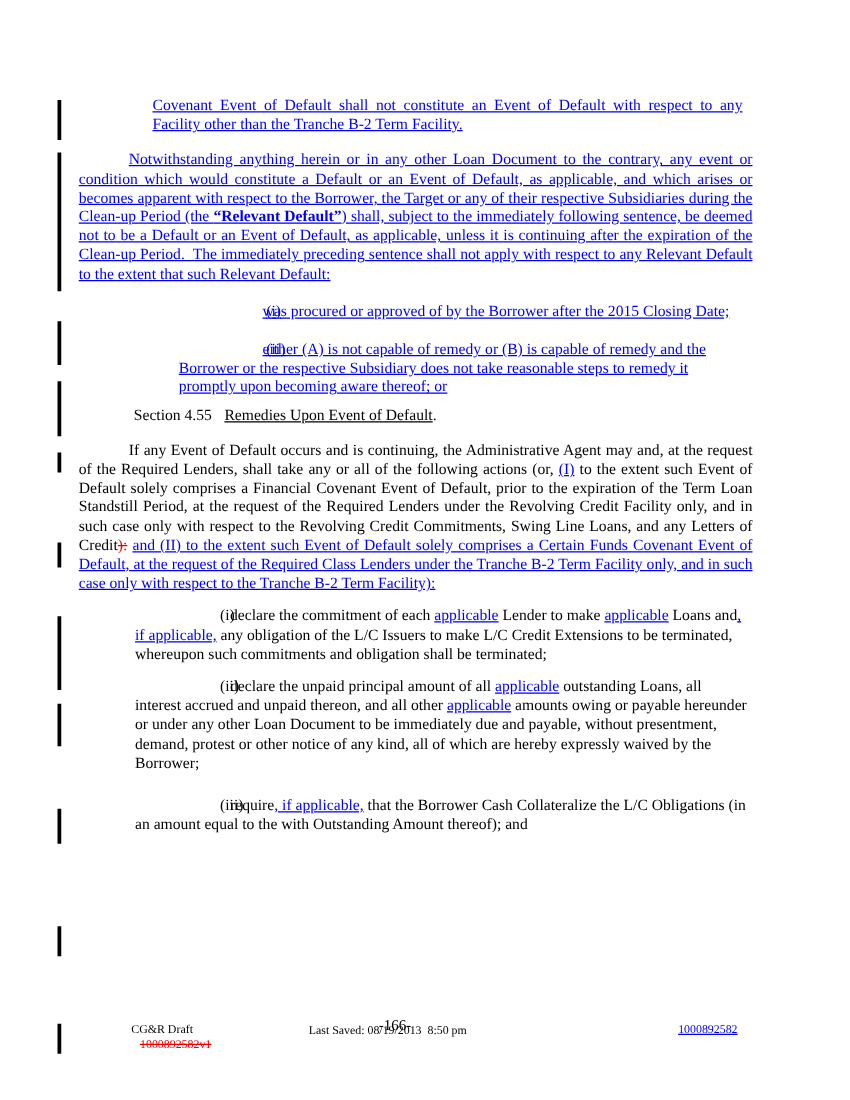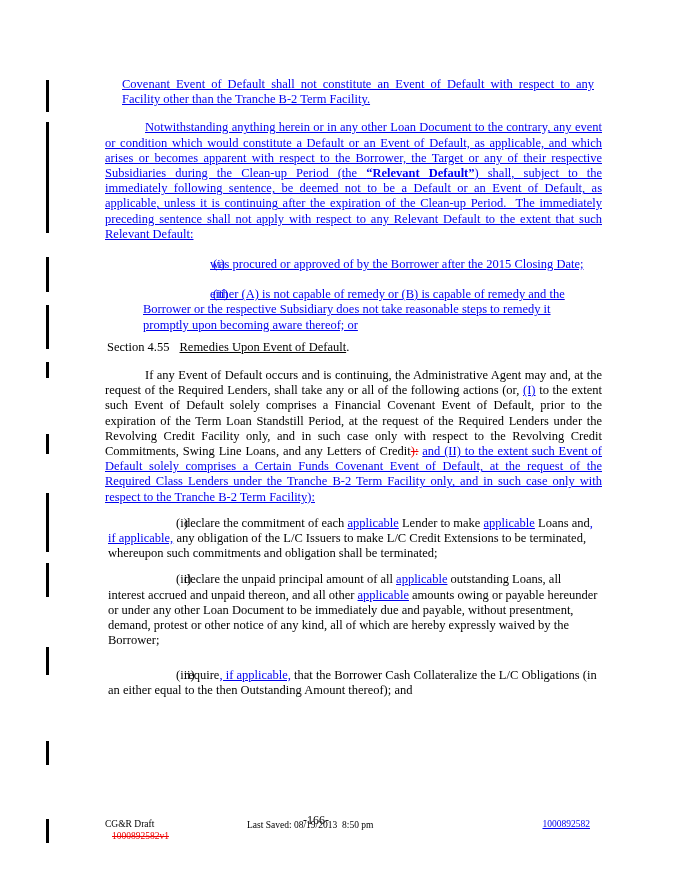--- a/index.html
+++ b/index.html
@@ -20,7 +20,7 @@
   .doc-body .blk:nth-child(9){margin-bottom:20px;}
   
   .blockquote{margin-left:59px;margin-right:8px;text-align:justify;}
-  .body-indent{text-indent:40px;text-align:justify;margin-left:42px;}
+  .body-indent{text-indent:40px;text-align:justify;}
   .list-a{margin-left:80px;margin-right:10px;text-indent:35px;}
   .list-b{margin-left:45px;margin-right:2px;text-indent:34px;}
   .section-heading{text-indent:44px;}

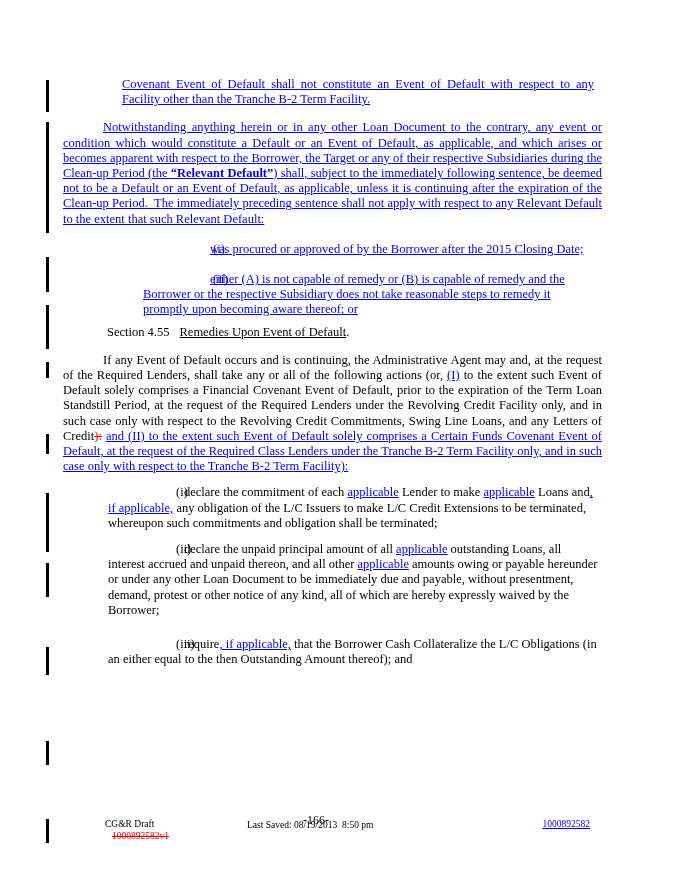--- a/index.html
+++ b/index.html
@@ -71,7 +71,7 @@
       <p class="blk body-indent"><span class="r-plain">If any Event of Default occurs and is continuing, the Administrative Agent may and, at the request of the Required Lenders, shall take any or all of the following actions (or, </span><span class="r-ins">(I)</span><span class="r-plain"> to the extent such Event of Default solely comprises a Financial Covenant Event of Default, prior to the expiration of the Term Loan Standstill Period, at the request of the Required Lenders under the Revolving Credit Facility only, and in such case only with respect to the Revolving Credit Commitments, Swing Line Loans, and any Letters of Credit</span><span class="r-del">):</span><span class="r-plain"> </span><span class="r-ins">and (II) to the extent such Event of Default solely comprises a Certain Funds Covenant Event of Default, at the request of the Required Class Lenders under the Tranche B-2 Term Facility only, and in such case only with respect to the Tranche B-2 Term Facility):</span></p>
       <p class="blk list-b"><span class="r-num r-plain">(i)</span><span class="r-plain">declare the commitment of each </span><span class="r-ins">applicable</span><span class="r-plain"> Lender to make </span><span class="r-ins">applicable</span><span class="r-plain"> Loans and</span><span class="r-ins">, if applicable,</span><span class="r-plain"> any obligation of the L/C Issuers to make L/C Credit Extensions to be terminated, whereupon such commitments and obligation shall be terminated;</span></p>
       <p class="blk list-b"><span class="r-num r-plain">(ii)</span><span class="r-plain">declare the unpaid principal amount of all </span><span class="r-ins">applicable</span><span class="r-plain"> outstanding Loans, all interest accrued and unpaid thereon, and all other </span><span class="r-ins">applicable</span><span class="r-plain"> amounts owing or payable hereunder or under any other Loan Document to be immediately due and payable, without presentment, demand, protest or other notice of any kind, all of which are hereby expressly waived by the Borrower;</span></p>
-      <p class="blk list-b"><span class="r-num r-plain">(iii)</span><span class="r-plain">require</span><span class="r-ins">, if applicable,</span><span class="r-plain"> that the Borrower Cash Collateralize the L/C Obligations (in an either equal to the then Outstanding Amount thereof); and</span></p>
+      <p class="blk list-b"><span class="r-num r-plain">(iii)</span><span class="r-plain">require</span><span class="r-ins">, if applicable,</span><span class="r-plain"> that the Borrower Cash Collateralize the L/C Obligations (in an amount equal to the with Outstanding Amount thereof); and</span></p>
     </div>
 
   <div class="page-number">-166-</div>

